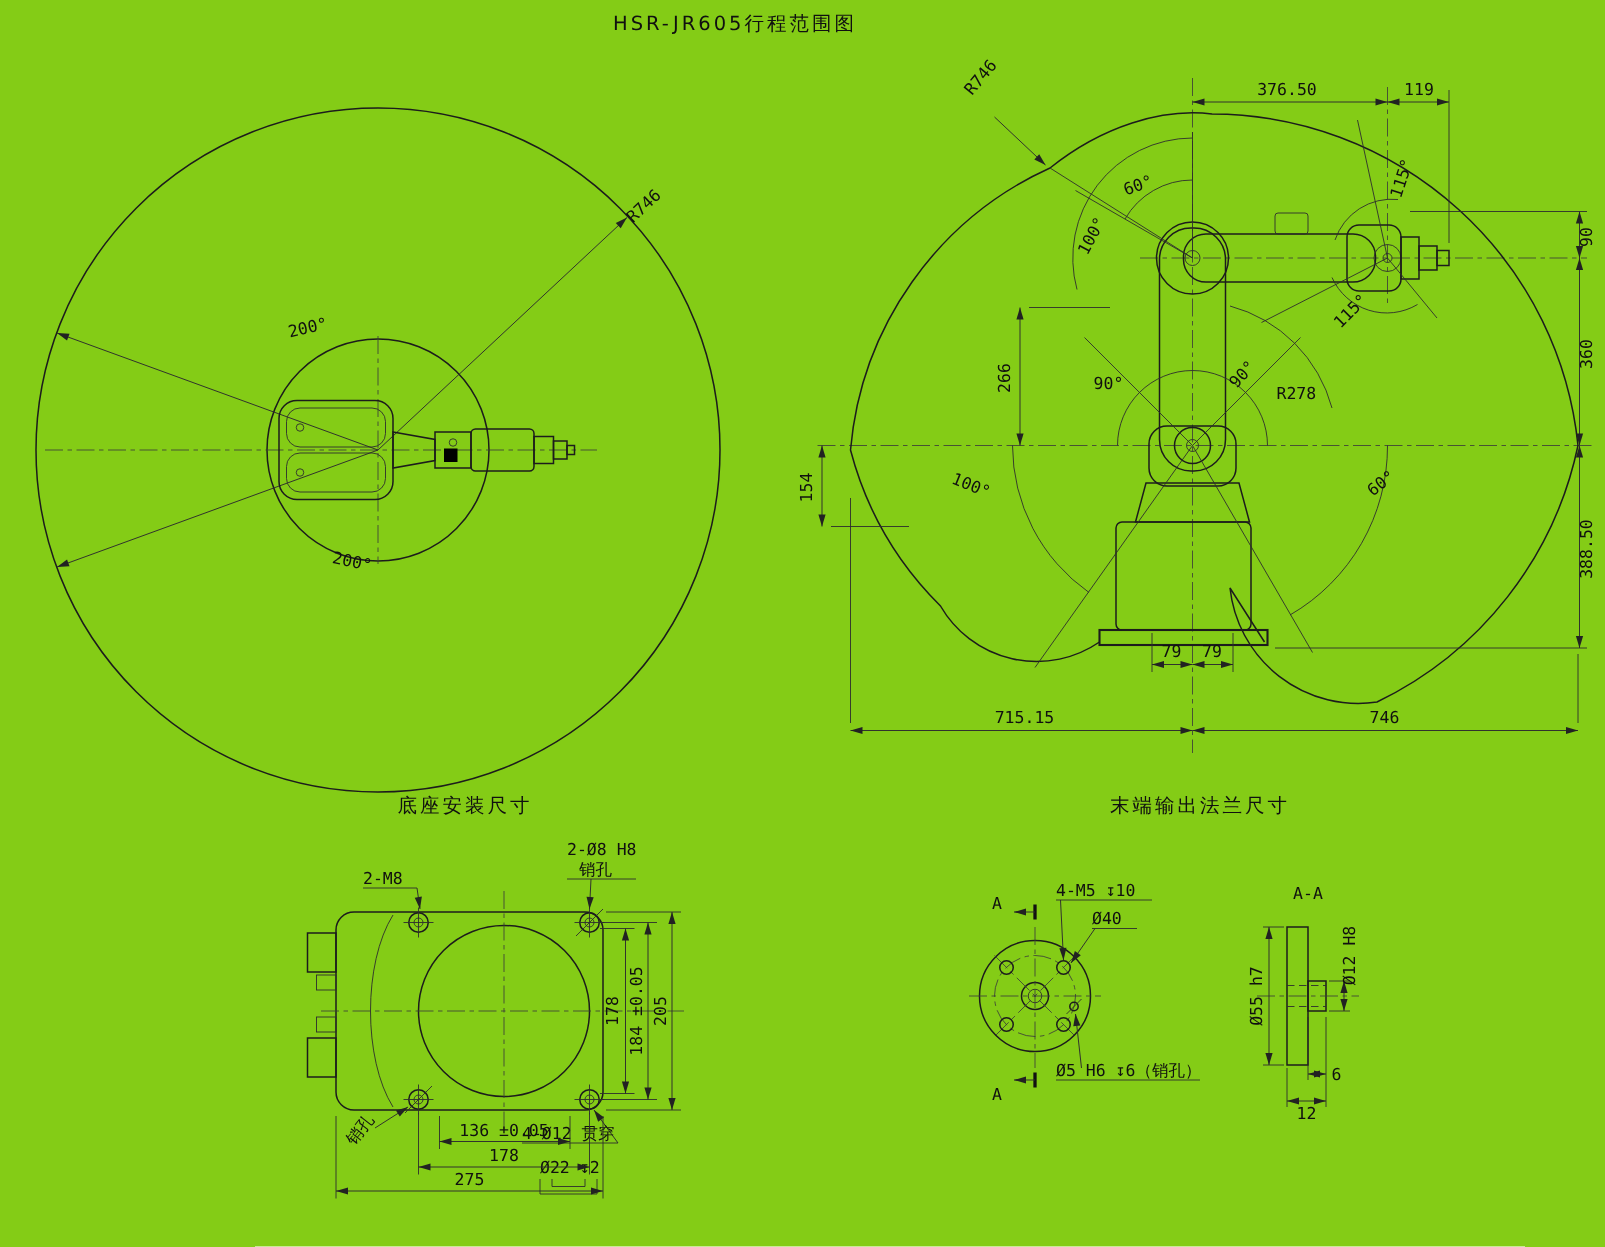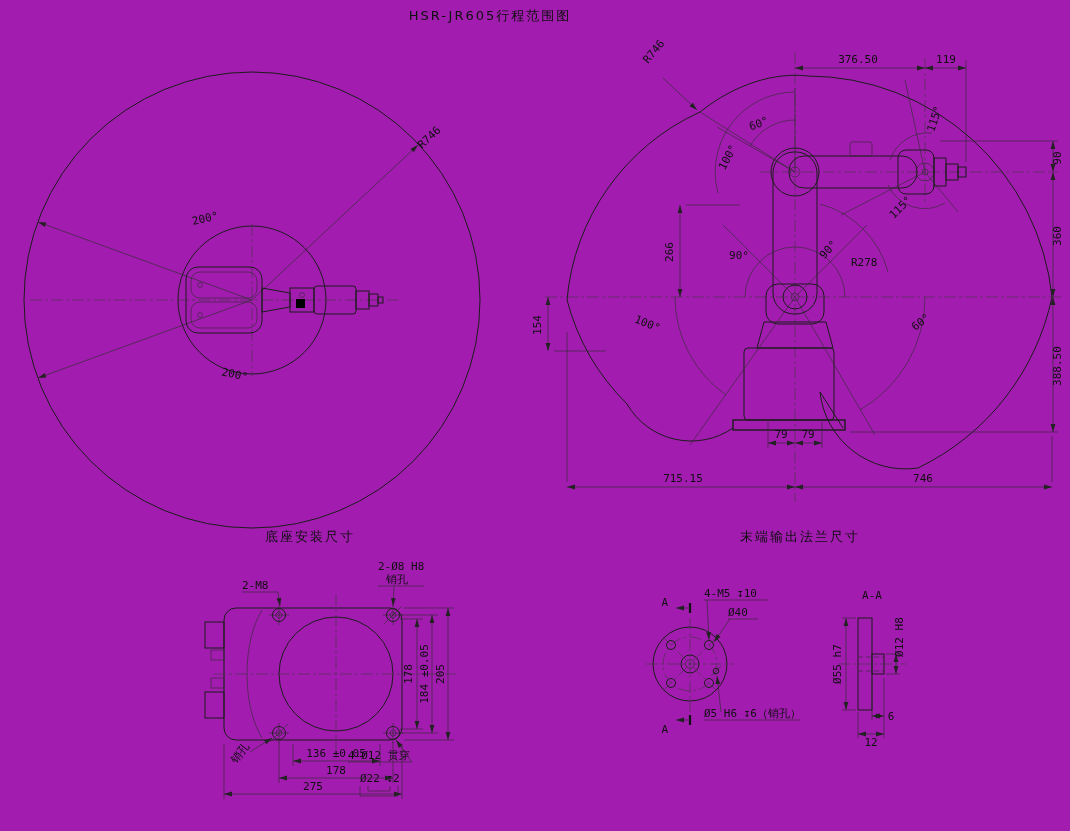--- a/index.html
+++ b/index.html
@@ -3,7 +3,7 @@
 <meta charset="utf-8">
 <style>
   html,body{margin:0;padding:0;background:#ffffff;}
-  .sheet{width:1070px;height:831px;background:#a21caf;position:relative;overflow:hidden;
+  .sheet{width:1070px;height:831px;background:#84cc16;position:relative;overflow:hidden;
          font-family:"DejaVu Sans","Liberation Sans",sans-serif;}
   svg{display:block;}
   .ln{stroke:#1c1c1c;stroke-width:1;fill:none;}

